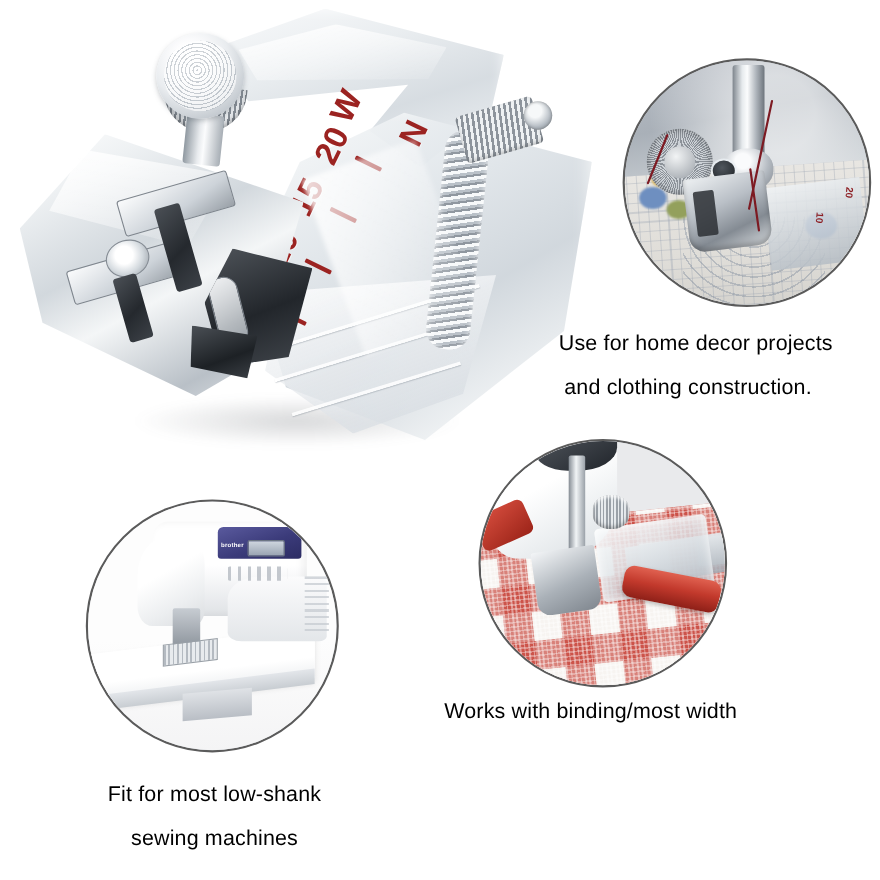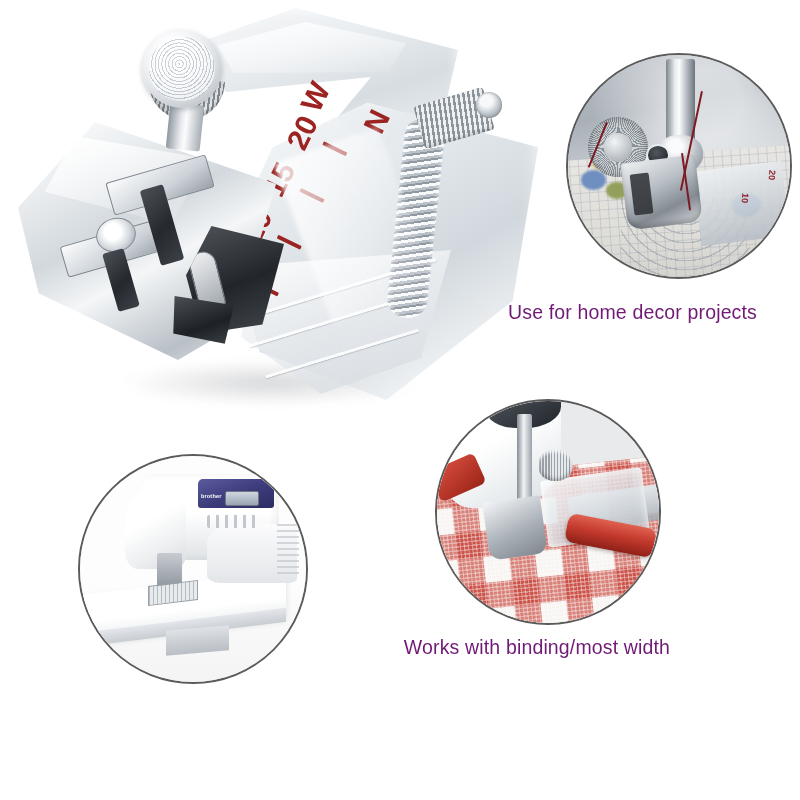--- a/index.html
+++ b/index.html
@@ -23,7 +23,7 @@
   
   .caption {
     position: absolute;
-    color: #701a75;
+    color: #000000;
     font-family: "Liberation Sans", sans-serif;
     font-size: 19.5px;
     font-weight: 400;

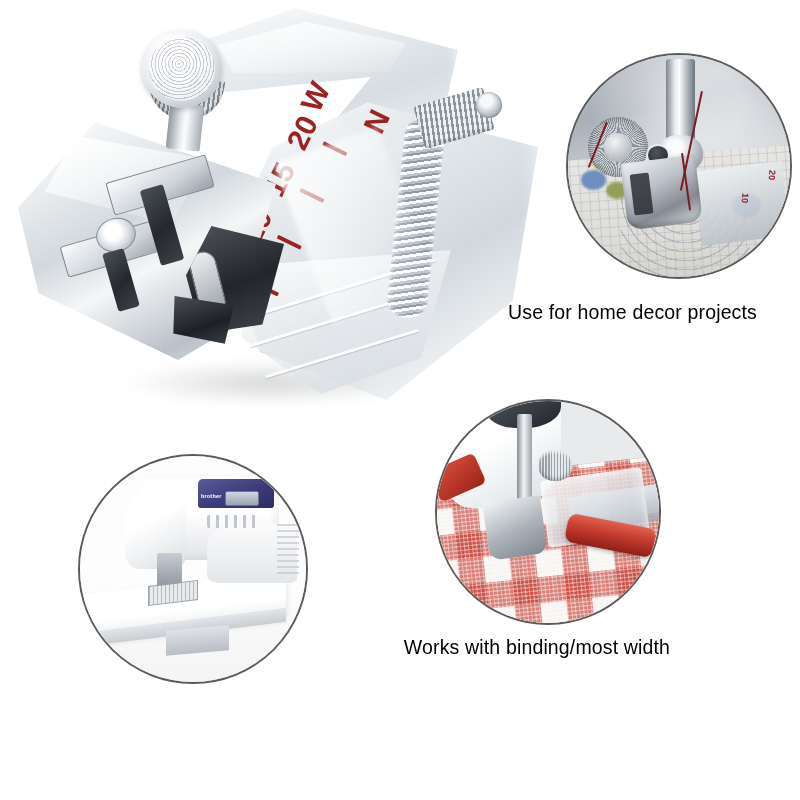--- a/index.html
+++ b/index.html
@@ -574,6 +574,7 @@
 
   <div class="caption c-right">
     <span class="ln">Use for home decor projects</span>
+    <span class="ln">and clothing construction.</span>
   </div>
 
   <div class="caption c-mid">

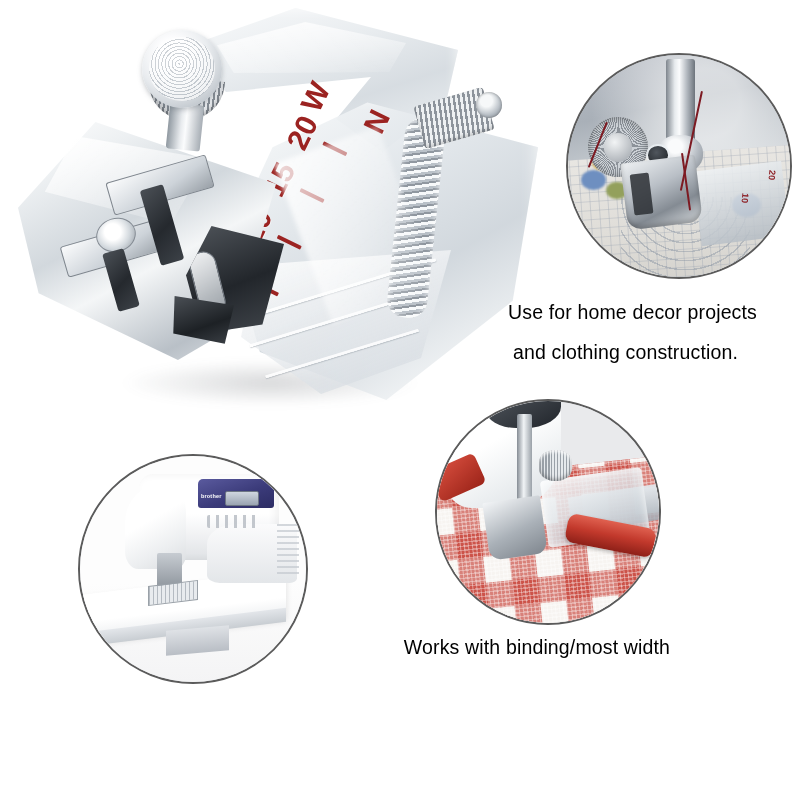--- a/index.html
+++ b/index.html
@@ -581,6 +581,10 @@
     <span class="ln">Works with binding/most width</span>
   </div>
 
+  <div class="caption c-low">
+    <span class="ln">Fit for most low-shank</span>
+    <span class="ln">sewing machines</span>
+  </div>
 
 </div>
 

